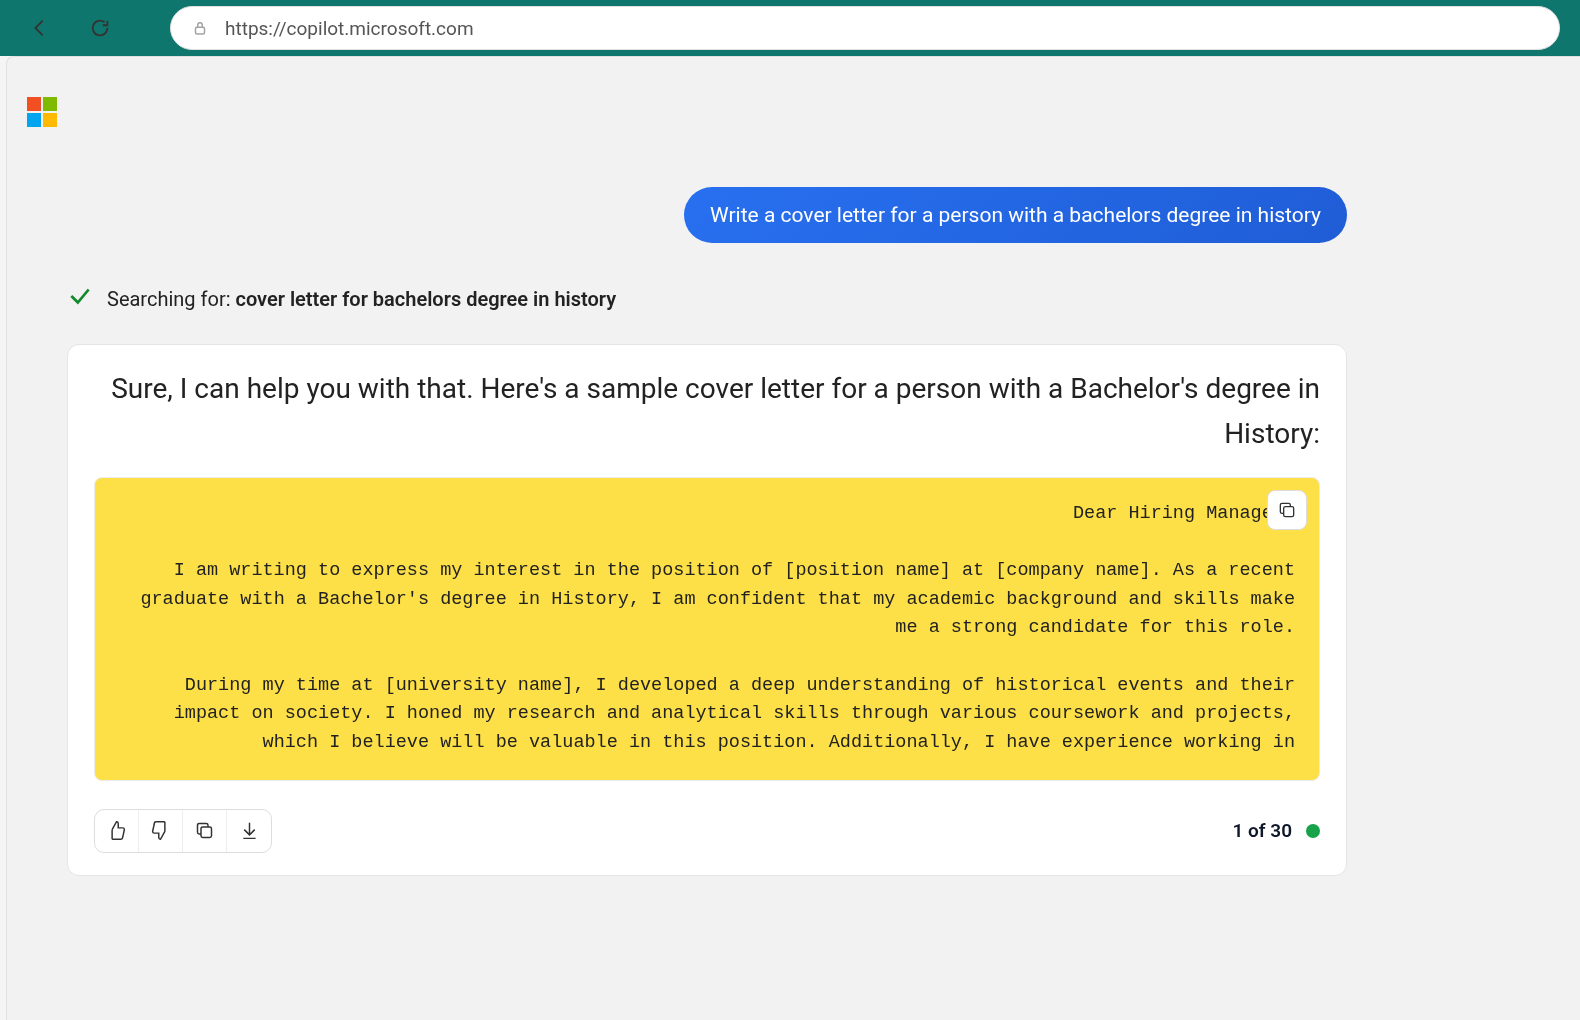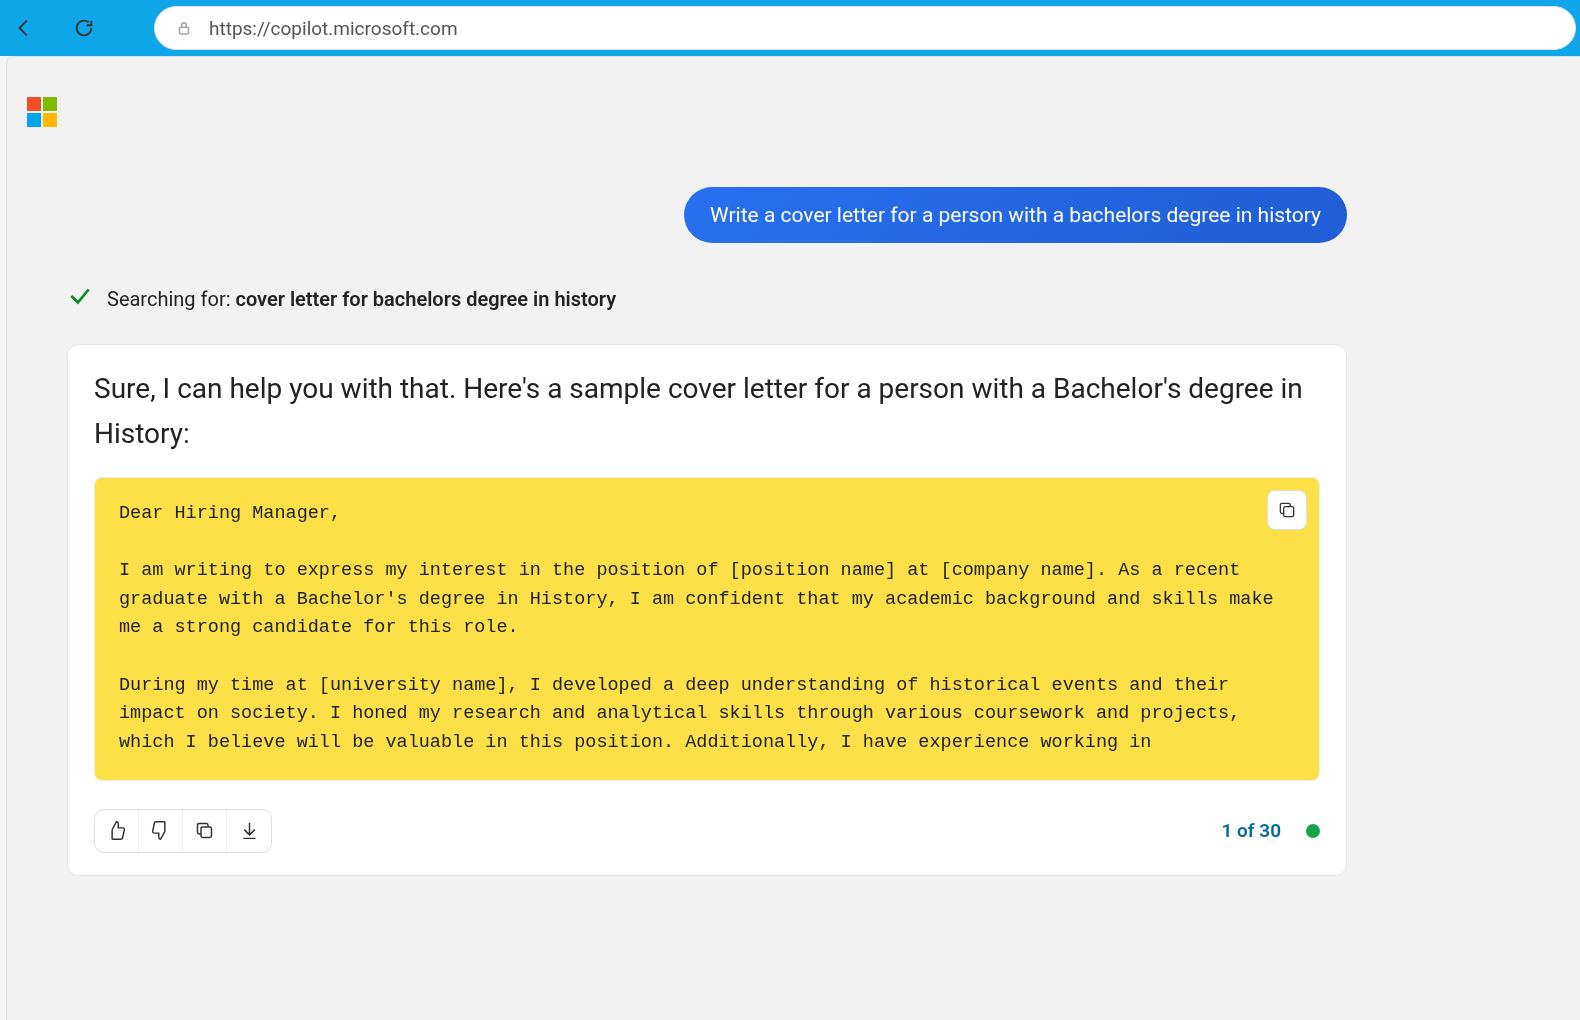--- a/index.html
+++ b/index.html
@@ -13,8 +13,8 @@
     .browser-bar {
       display: flex;
       align-items: center;
-      padding: 8px 4px;
-      background: #0ea5e9;
+      padding: 8px 20px;
+      background: #0f766e;
       gap: 20px;
       height: 56px;
     }

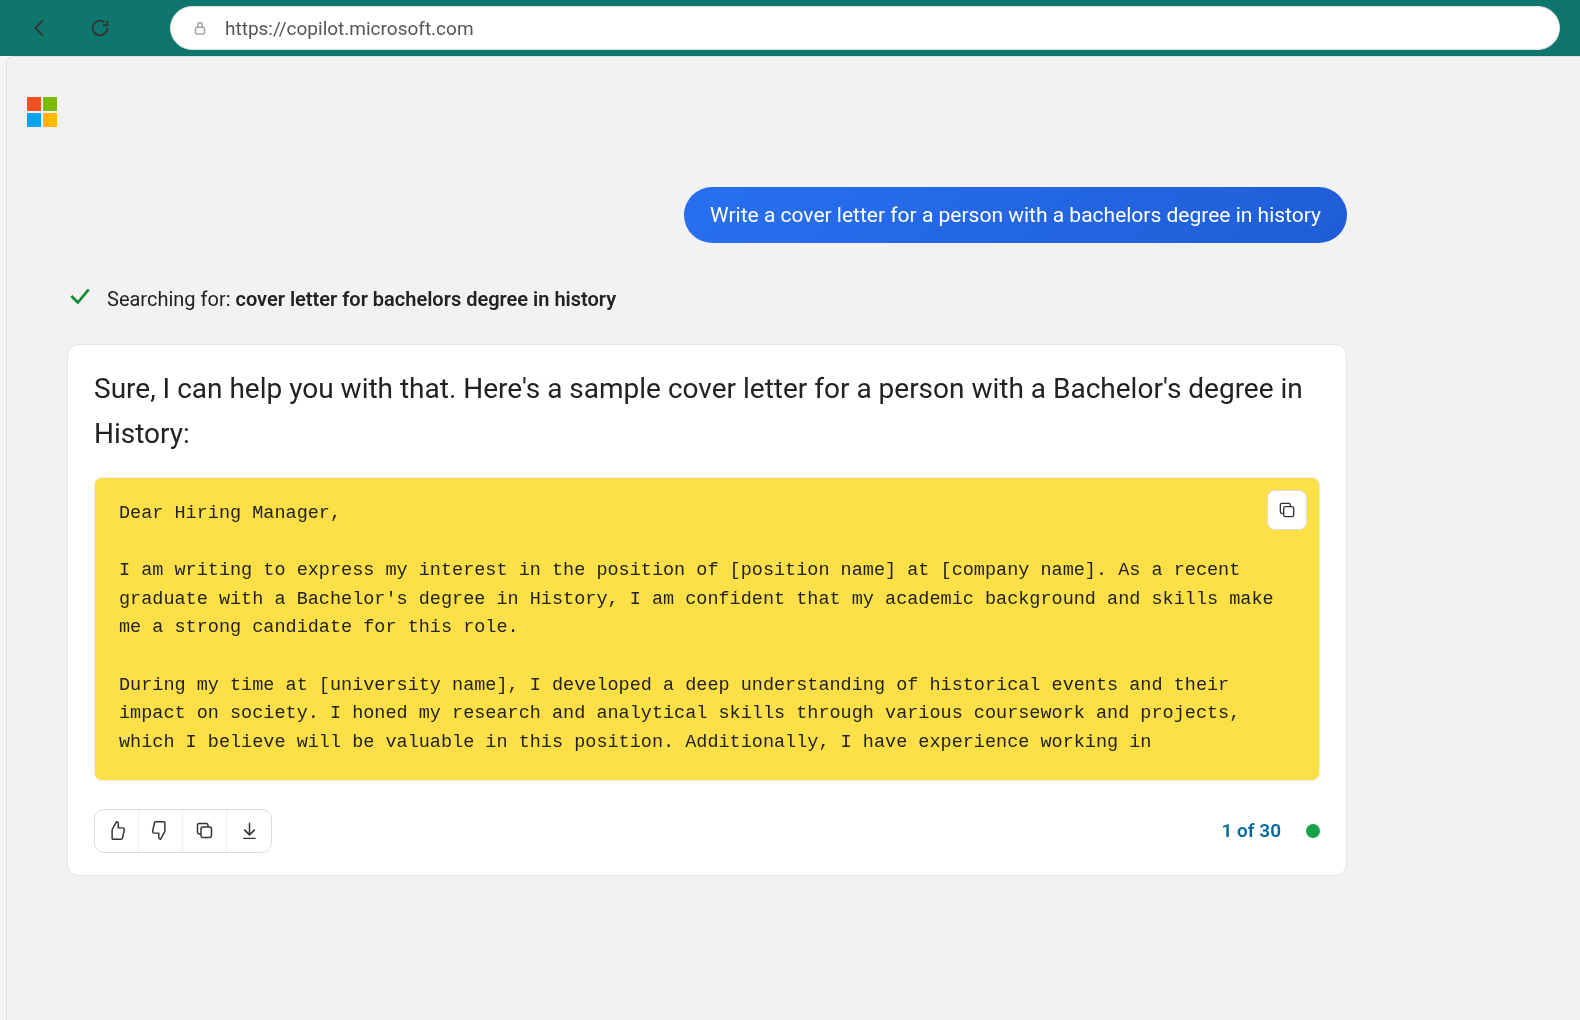--- a/index.html
+++ b/index.html
@@ -70,6 +70,7 @@
     .chat-area {
       padding: 130px 60px 0 60px;
       max-width: 1400px;
+      text-align: right;
     }
     .user-msg {
       display: flex;

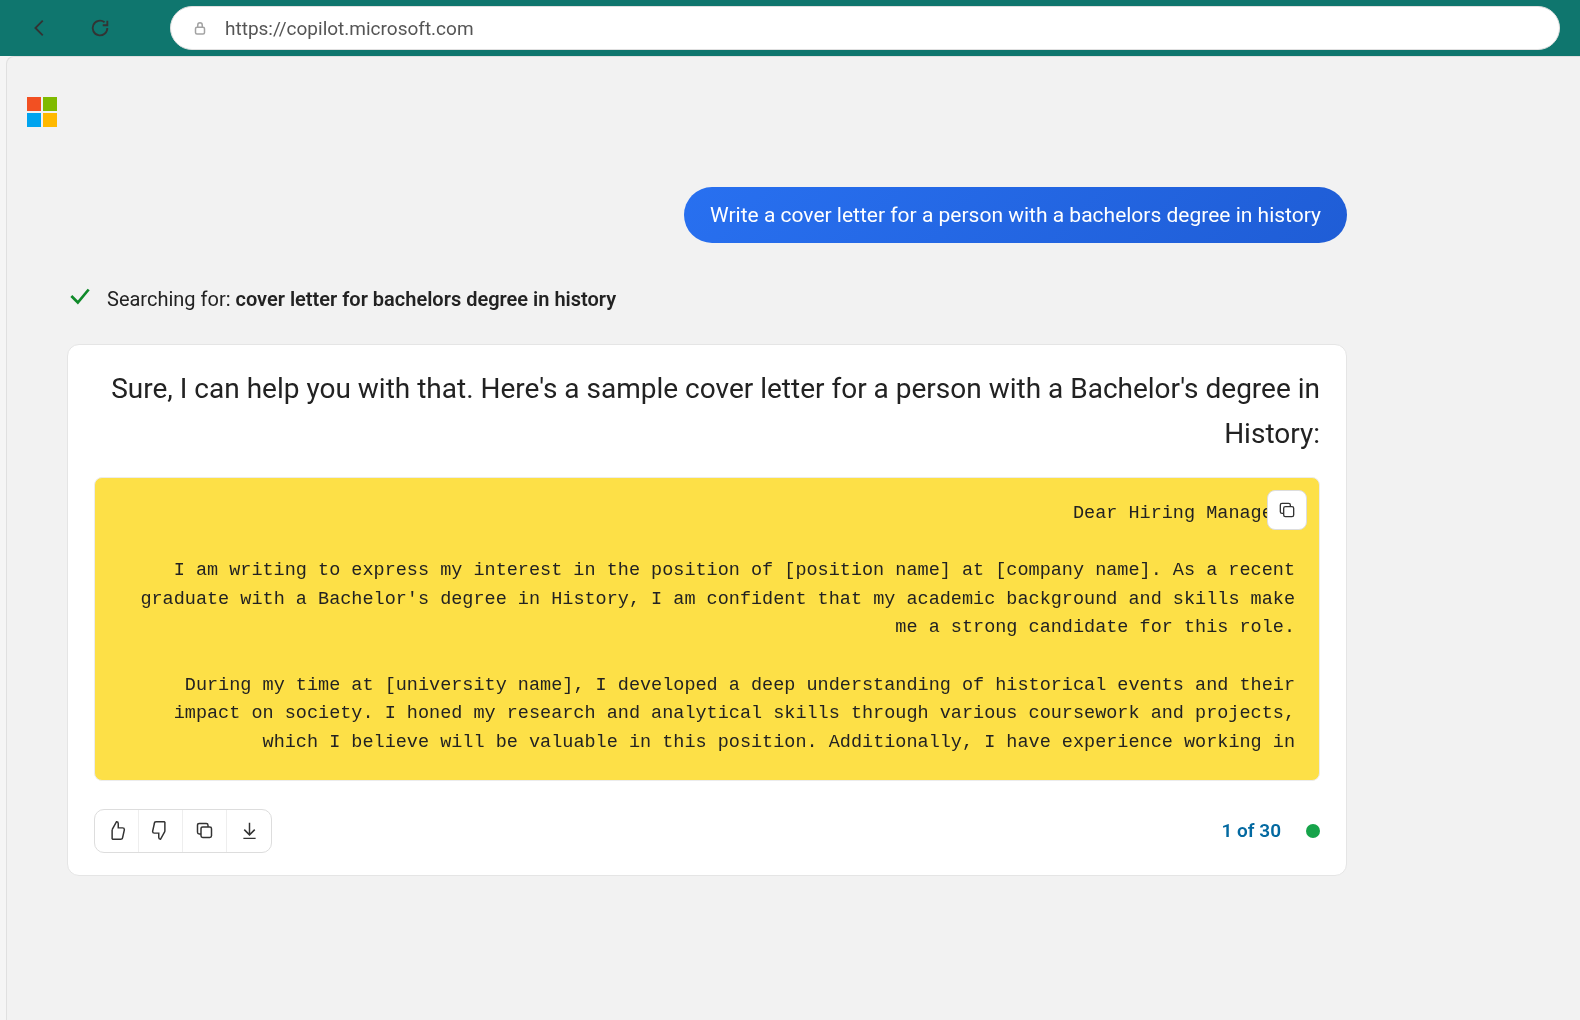--- a/index.html
+++ b/index.html
@@ -162,10 +162,10 @@
     .pager {
       display: flex;
       align-items: center;
-      gap: 25px;
+      gap: 14px;
       font-size: 19px;
       font-weight: 600;
-      color: #0369a1;
+      color: #0f172a;
     }
     .dot {
       width: 14px;

